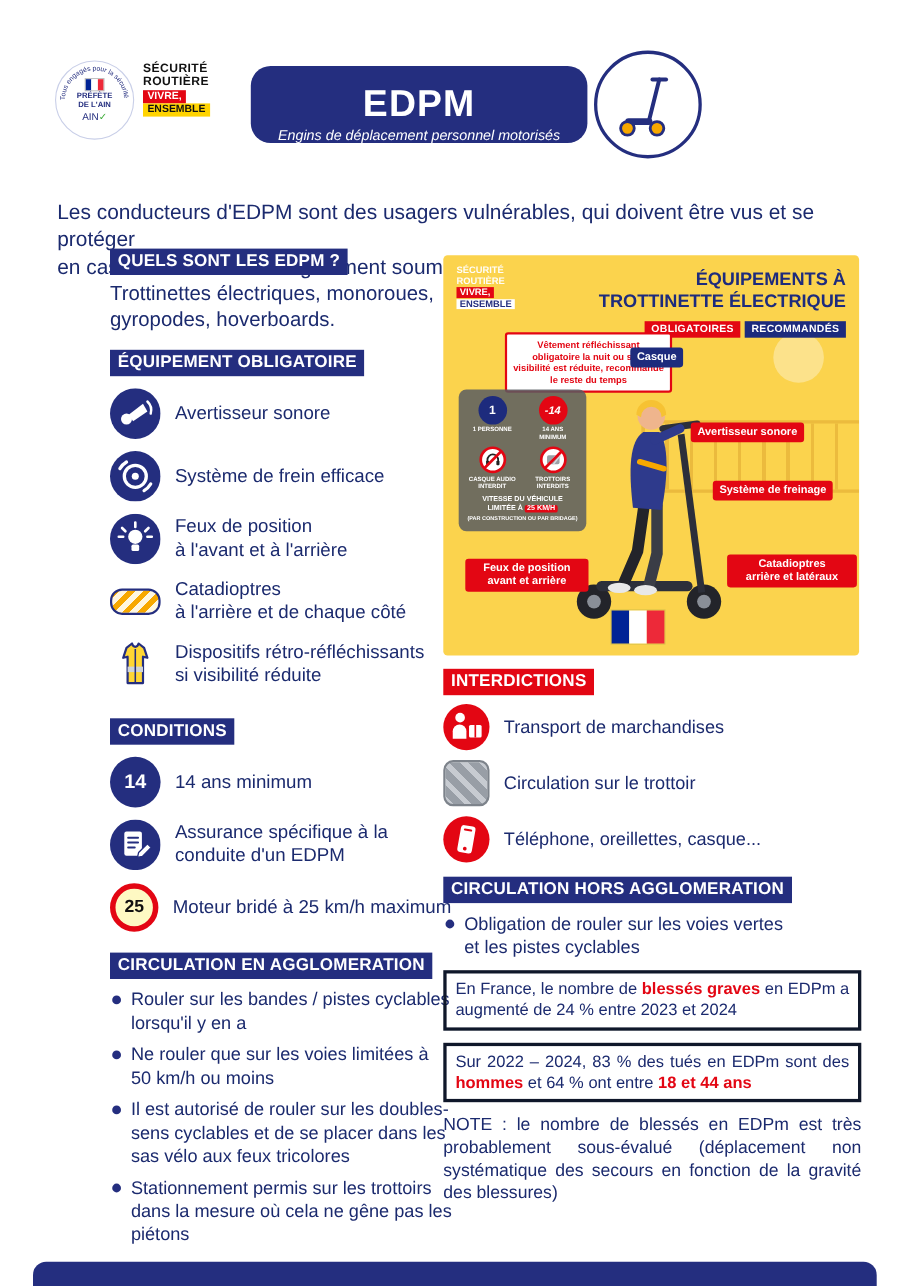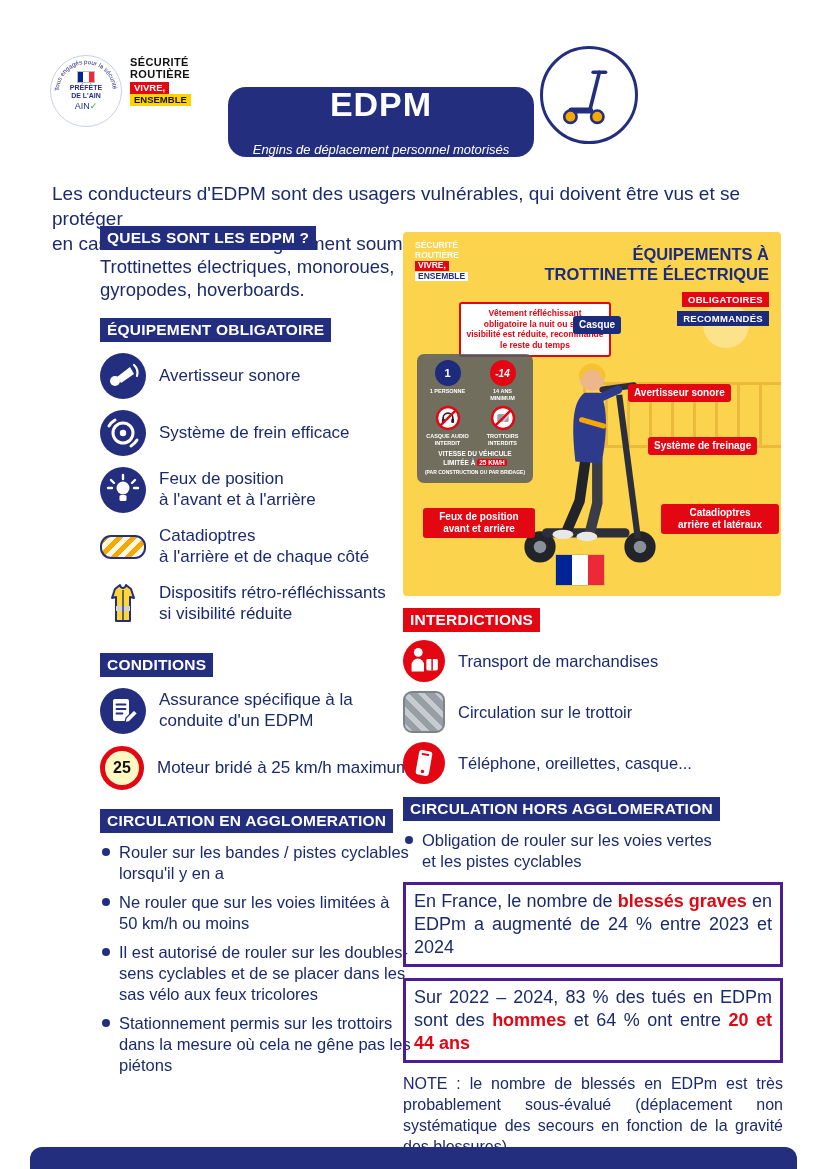--- a/index.html
+++ b/index.html
@@ -29,7 +29,7 @@
   .box-ensemble{display:block;background:#ffd300;color:#111;font-size:9.5px;font-weight:bold;padding:1px 4px;width:max-content;}
 
   .banner{position:absolute;left:228px;top:60px;width:306px;height:70px;background:var(--navy);
-    border-radius:18px;display:flex;flex-direction:column;align-items:center;justify-content:space-between;color:#fff;margin-top:27px;}
+    border-radius:18px;display:flex;flex-direction:column;align-items:center;justify-content:flex-end;color:#fff;}
   .banner-title{font-size:34px;font-weight:bold;letter-spacing:1px;line-height:1;}
   .banner-sub{font-size:13px;font-style:italic;margin-top:4px;}
 

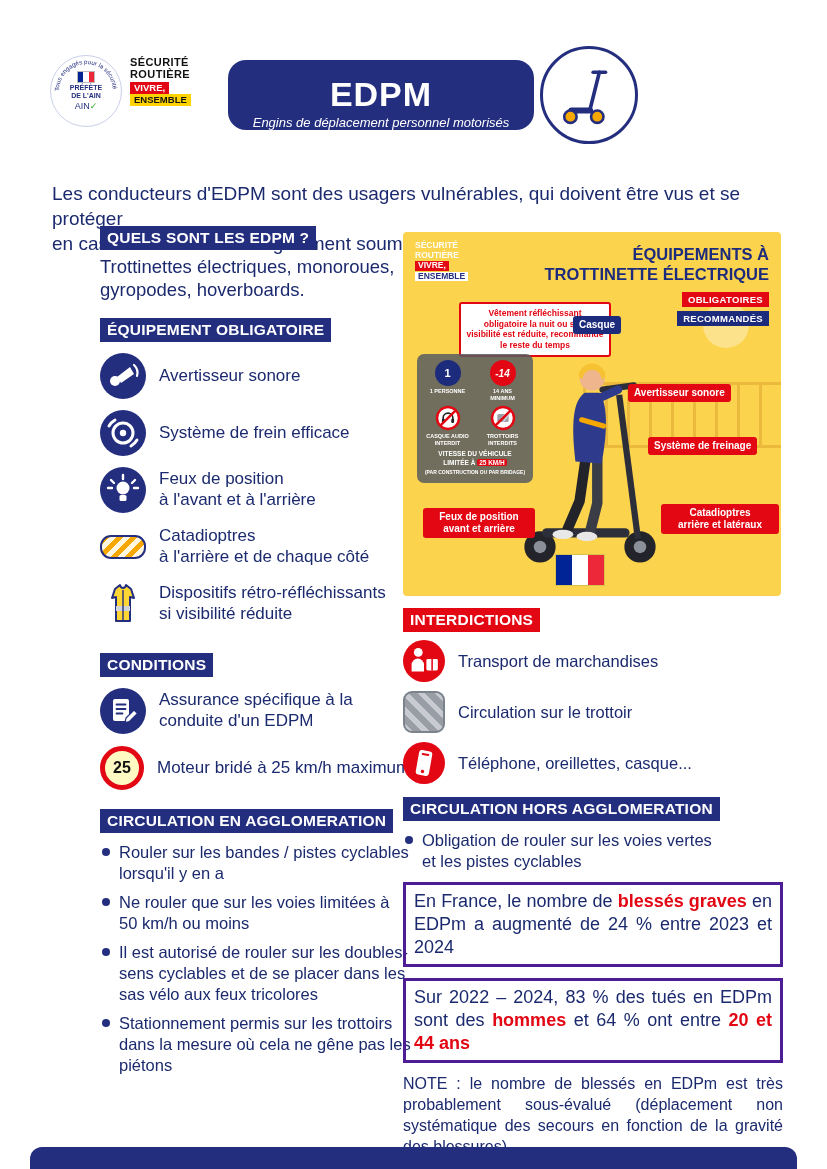--- a/index.html
+++ b/index.html
@@ -75,7 +75,7 @@
   .poster-logo .pv{background:var(--red);color:#fff;padding:0 3px;display:inline-block;margin-top:1px;}
   .poster-logo .pe{background:#fff;color:var(--navy);padding:0 3px;display:inline-block;margin-top:1px;}
   .poster-title{position:absolute;right:12px;top:12px;text-align:right;color:#1d2b7d;font-weight:bold;font-size:16.5px;line-height:1.22;}
-  .poster-badges{position:absolute;right:12px;top:60px;display:flex;flex-direction:column;align-items:flex-end;gap:4px;}
+  .poster-badges{position:absolute;right:12px;top:60px;display:flex;flex-direction:row;align-items:flex-end;gap:4px;}
   .pbadge{font-size:9.5px;font-weight:bold;color:#fff;padding:2px 6px;letter-spacing:.3px;}
   .pbadge.red{background:var(--red);} .pbadge.navy{background:#1d2b7d;}
   .info-note{position:absolute;left:12px;top:70px;width:152px;background:#fff;border:2px solid var(--red);

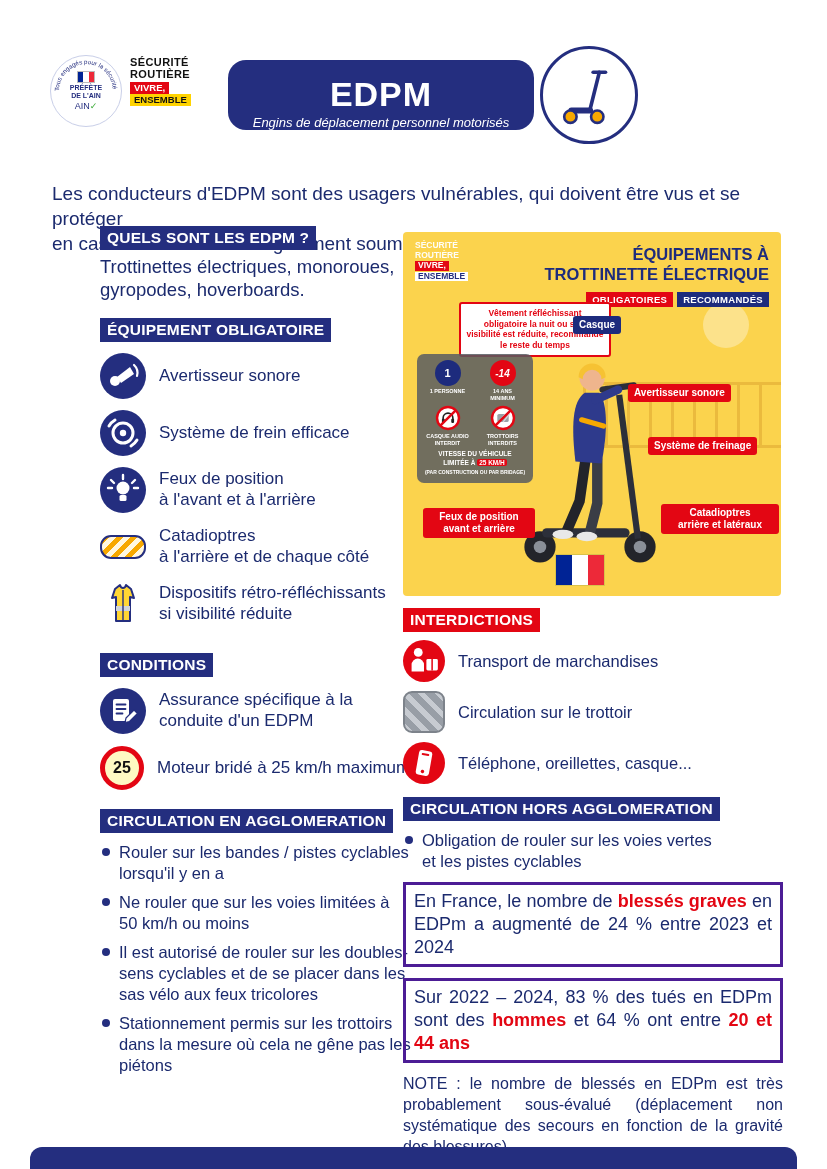--- a/index.html
+++ b/index.html
@@ -232,6 +232,10 @@
 
     <div class="gap26"><span class="badge">CONDITIONS</span></div>
 
+    <div class="row">
+      <span class="circle-navy">14</span>
+      <span class="label pre">14 ans minimum</span>
+    </div>
 
     <div class="row">
       <span class="icon-46">

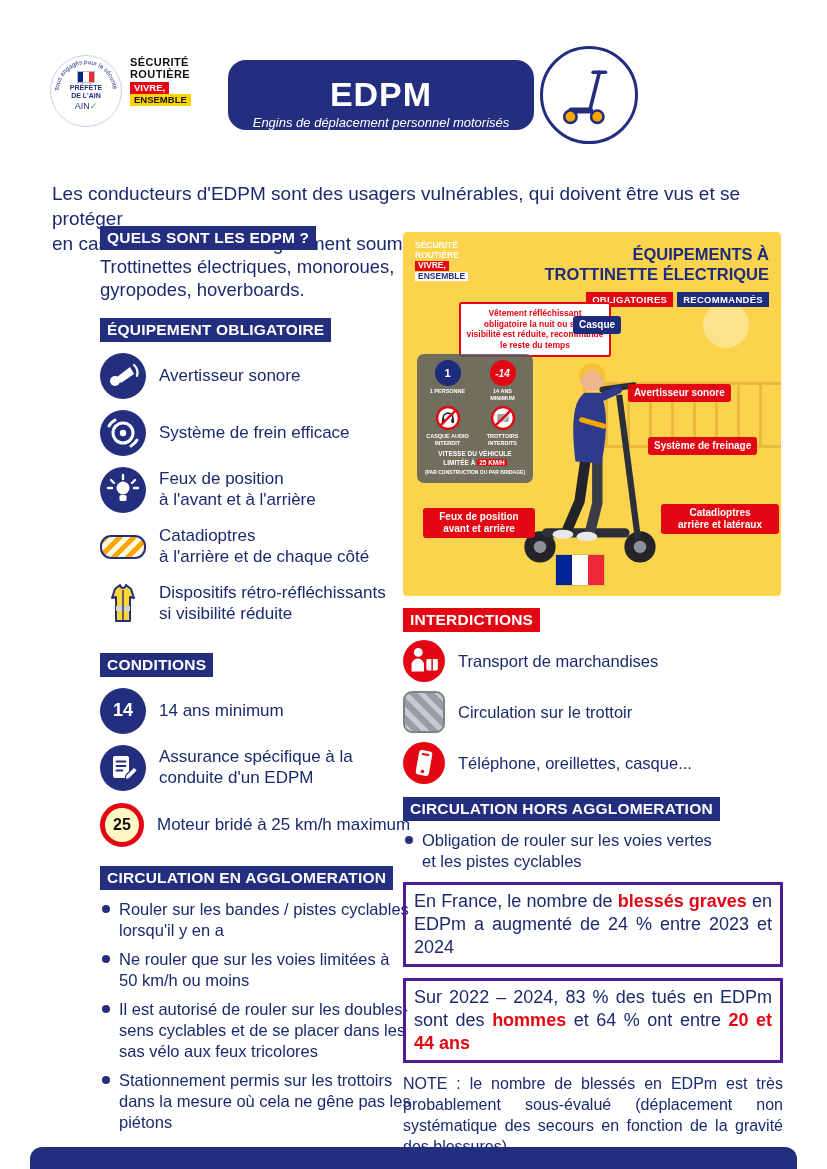--- a/index.html
+++ b/index.html
@@ -102,7 +102,7 @@
   .int-row .label{font-size:16.5px;color:var(--text);}
 
   
-  .stat-box{border:3px solid #4c1d95;padding:5px 8px;font-size:18px;line-height:1.28;color:var(--text);
+  .stat-box{border:3px solid #0f172a;padding:5px 8px;font-size:15px;line-height:1.28;color:var(--text);
     text-align:justify;margin-top:11px;}
   .seg-red{color:var(--red);font-weight:bold;}
   .note-text{font-size:16px;line-height:1.3;color:var(--text);text-align:justify;margin-top:11px;}

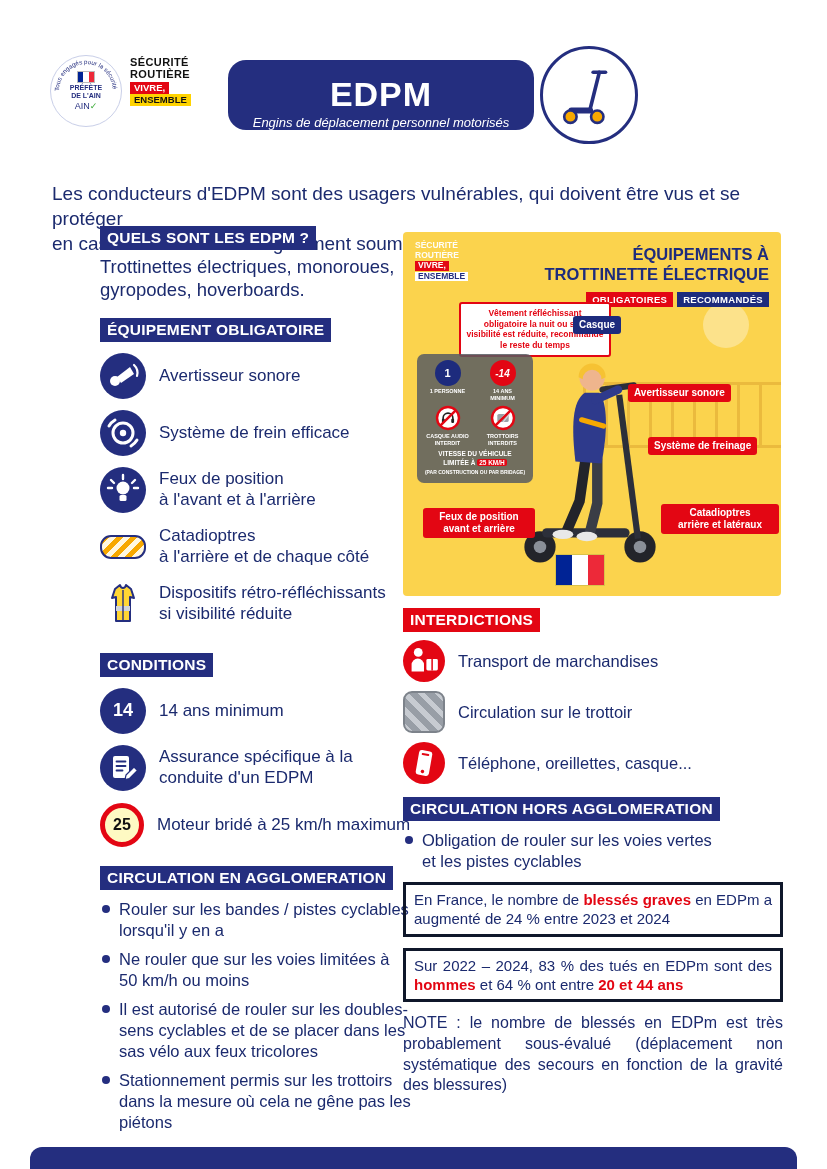--- a/index.html
+++ b/index.html
@@ -407,7 +407,7 @@
     </ul>
 
     <div class="stat-box"><span class="seg-n">En France, le nombre de </span><span class="seg-red">blessés graves</span><span class="seg-n"> en EDPm a augmenté de 24 % entre 2023 et 2024</span></div>
-    <div class="stat-box"><span class="seg-n">Sur 2022 – 2024, 83 % des tués en EDPm sont des </span><span class="seg-red">hommes</span><span class="seg-n"> et 64 % ont entre </span><span class="seg-red">20 et 44 ans</span></div>
+    <div class="stat-box"><span class="seg-n">Sur 2022 – 2024, 83 % des tués en EDPm sont des </span><span class="seg-red">hommes</span><span class="seg-n"> et 64 % ont entre </span><span class="seg-red">18 et 44 ans</span></div>
 
     <p class="note-text">NOTE : le nombre de blessés en EDPm est très probablement sous-évalué (déplacement non systématique des secours en fonction de la gravité des blessures)</p>
   </div>

